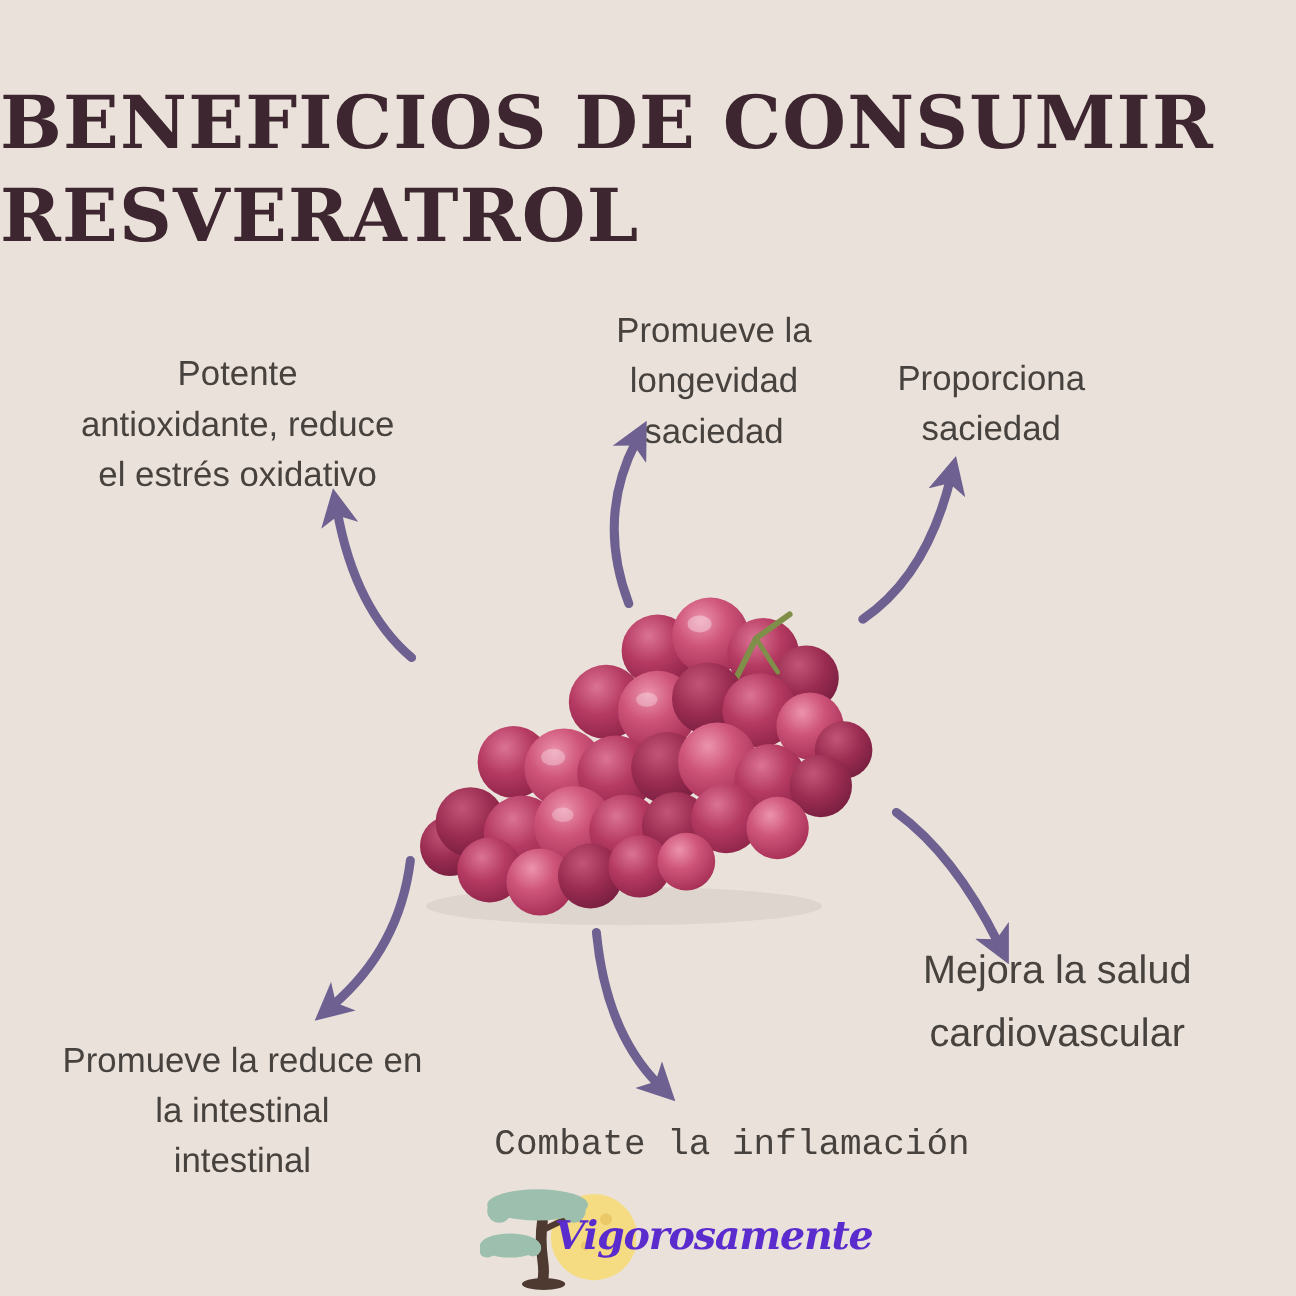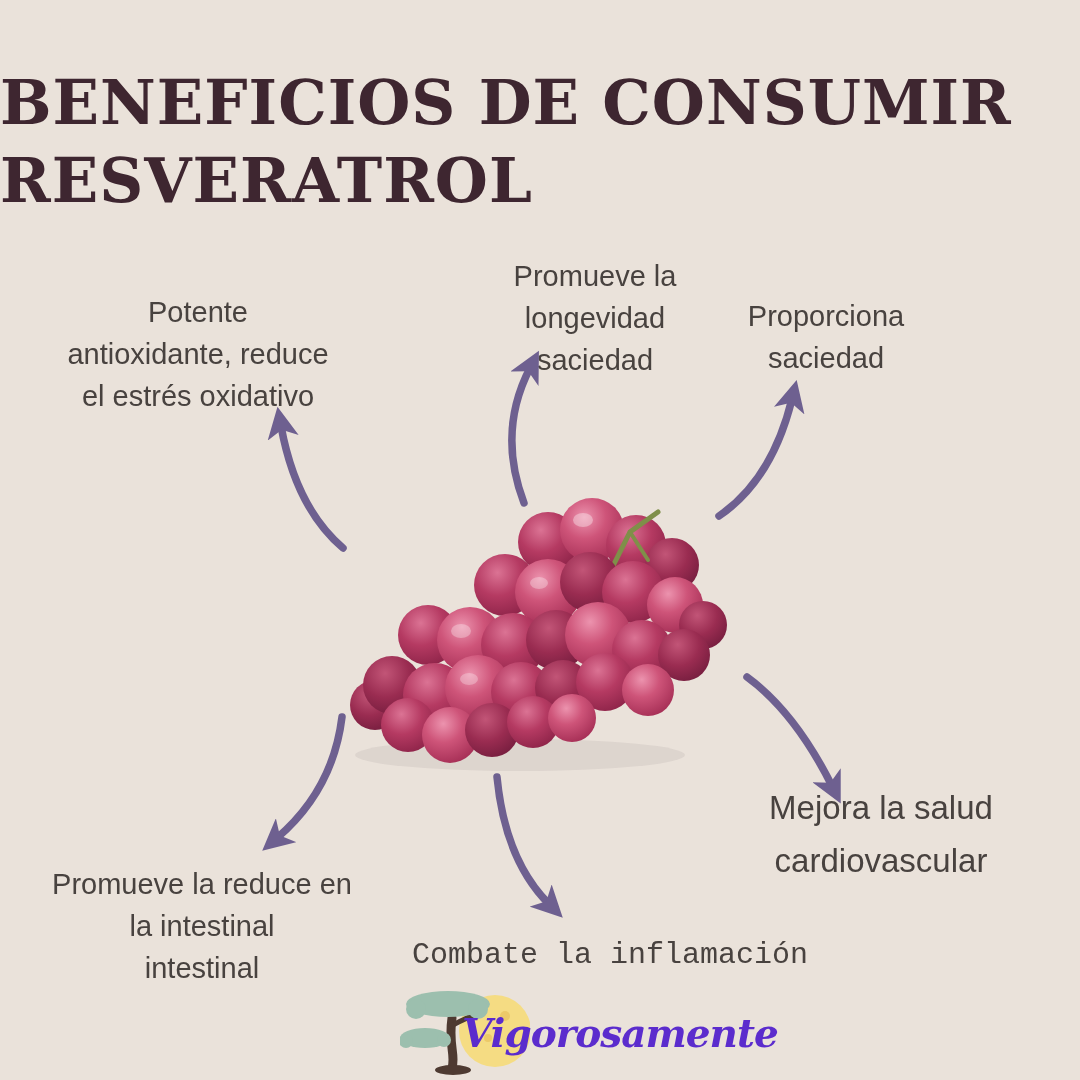--- a/index.html
+++ b/index.html
@@ -56,7 +56,7 @@
     font-family:"DejaVu Serif",serif;
     font-style:italic;
     font-weight:700;
-    font-size:39px;
+    font-size:33px;
     letter-spacing:-1px;
     color:var(--logo-text,#5B2CCD);
   }

